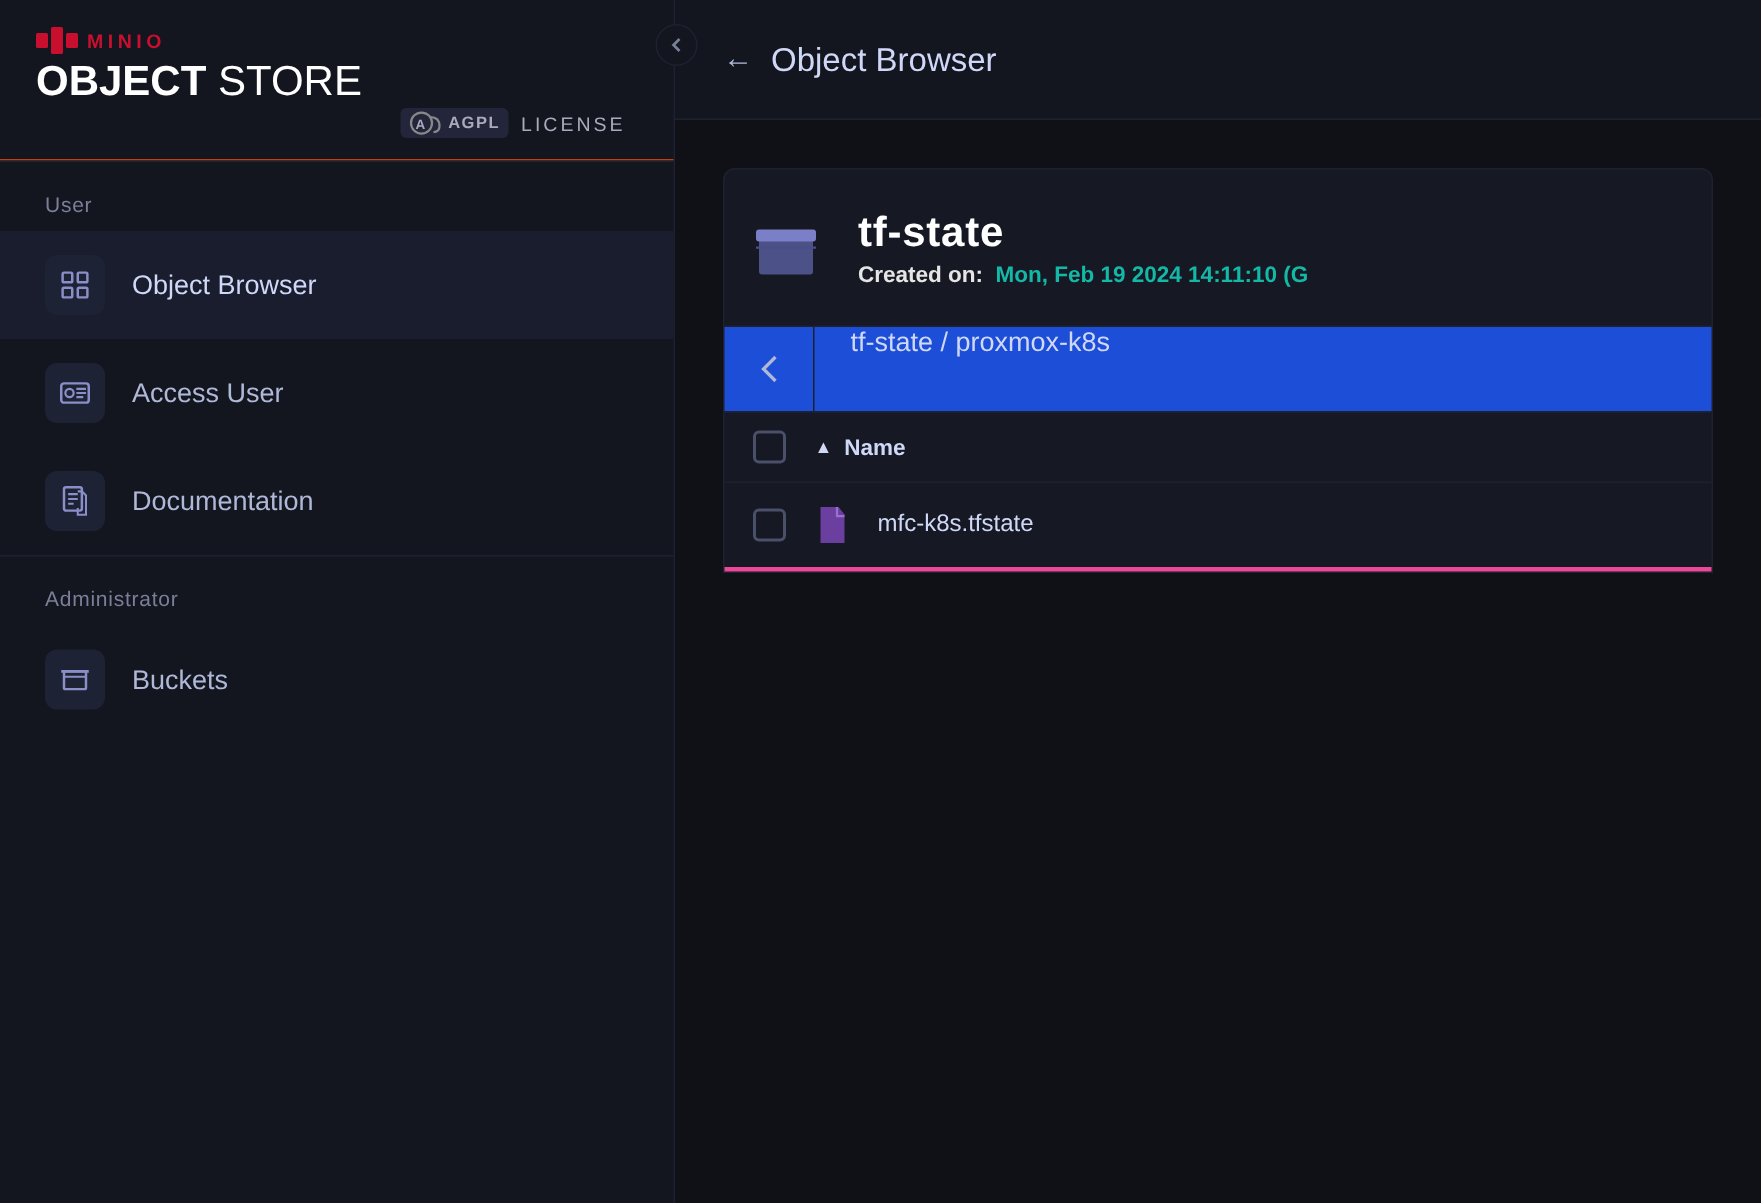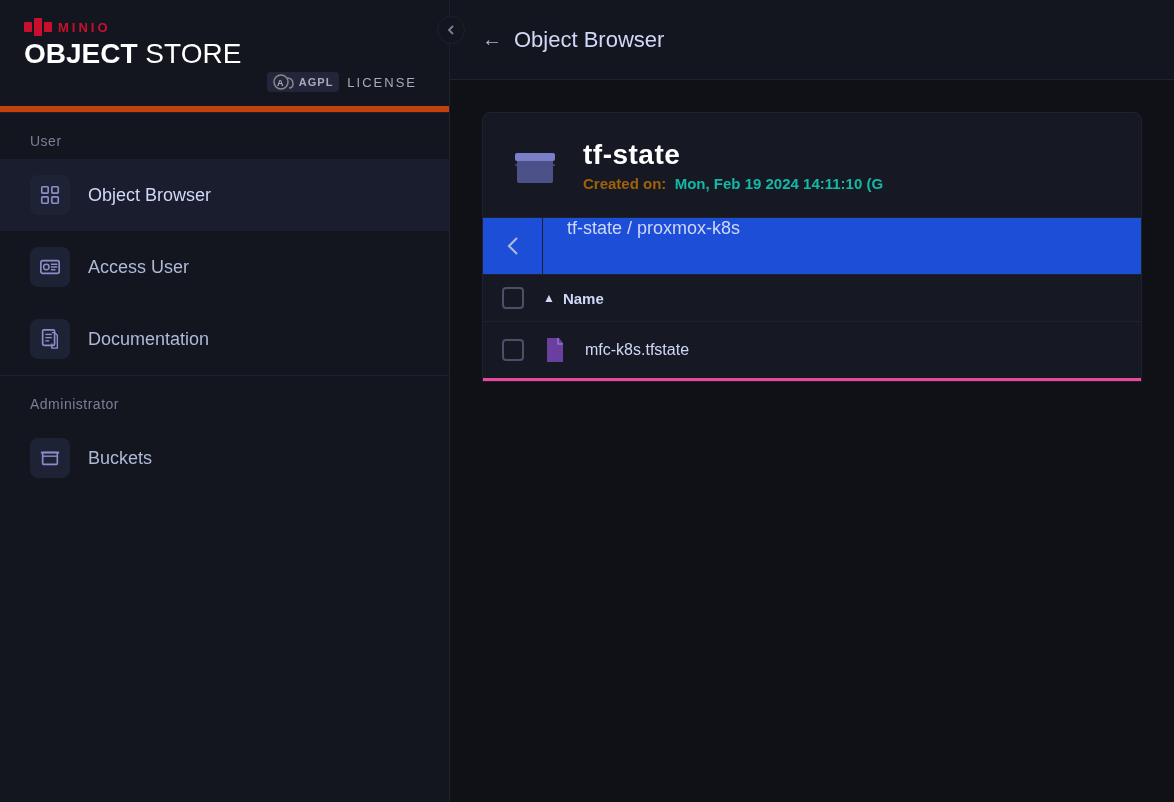--- a/index.html
+++ b/index.html
@@ -26,7 +26,7 @@
 
     .logo-area {
       padding: 18px 24px 14px 24px;
-      border-bottom: 6px solid #c2410c;
+      border-bottom: 1px solid #c2410c;
     }
 
     .minio-logo {

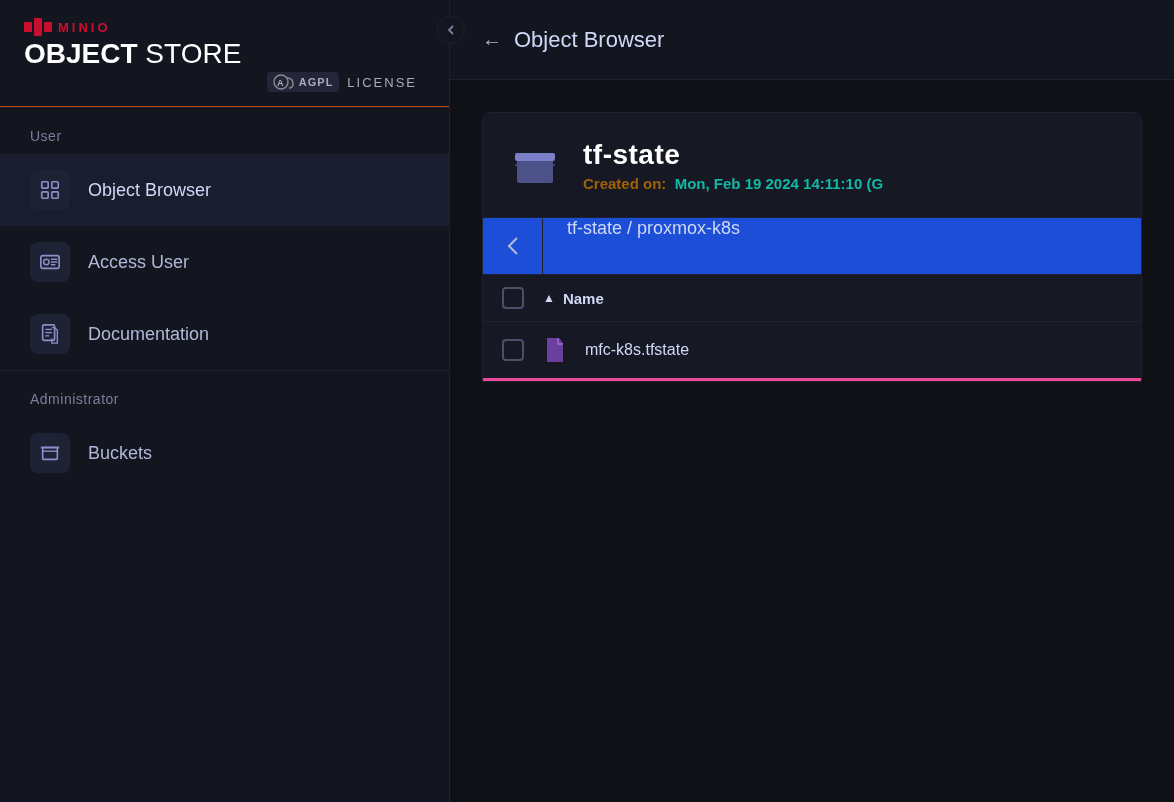--- a/index.html
+++ b/index.html
@@ -213,7 +213,7 @@
       background: #161923;
       border: 1px solid #1e2130;
       border-radius: 8px 8px 0 0;
-      padding: 24px 24px;
+      padding: 24px 13px;
       display: flex;
       align-items: center;
       gap: 20px;

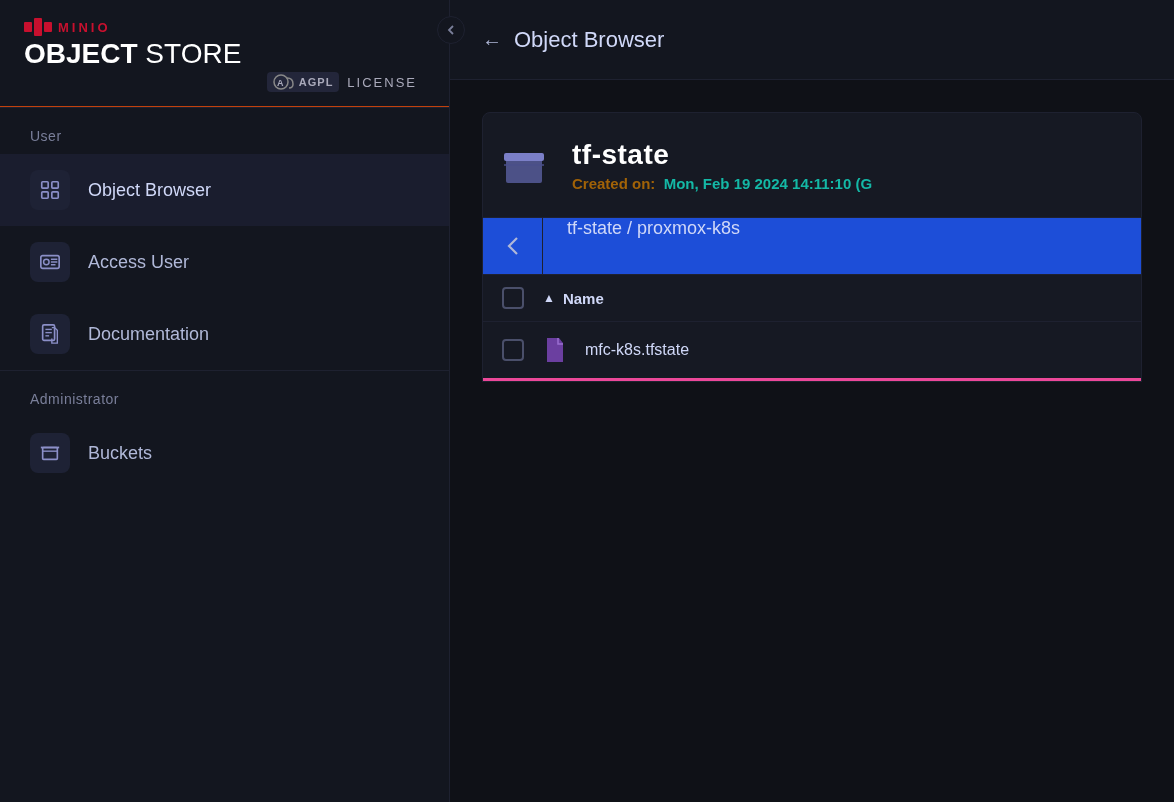--- a/index.html
+++ b/index.html
@@ -247,7 +247,7 @@
     }
 
     .bucket-info .created-on span {
-      color: #a16207;
+      color: #e5e5e5;
       font-weight: 600;
     }
 

